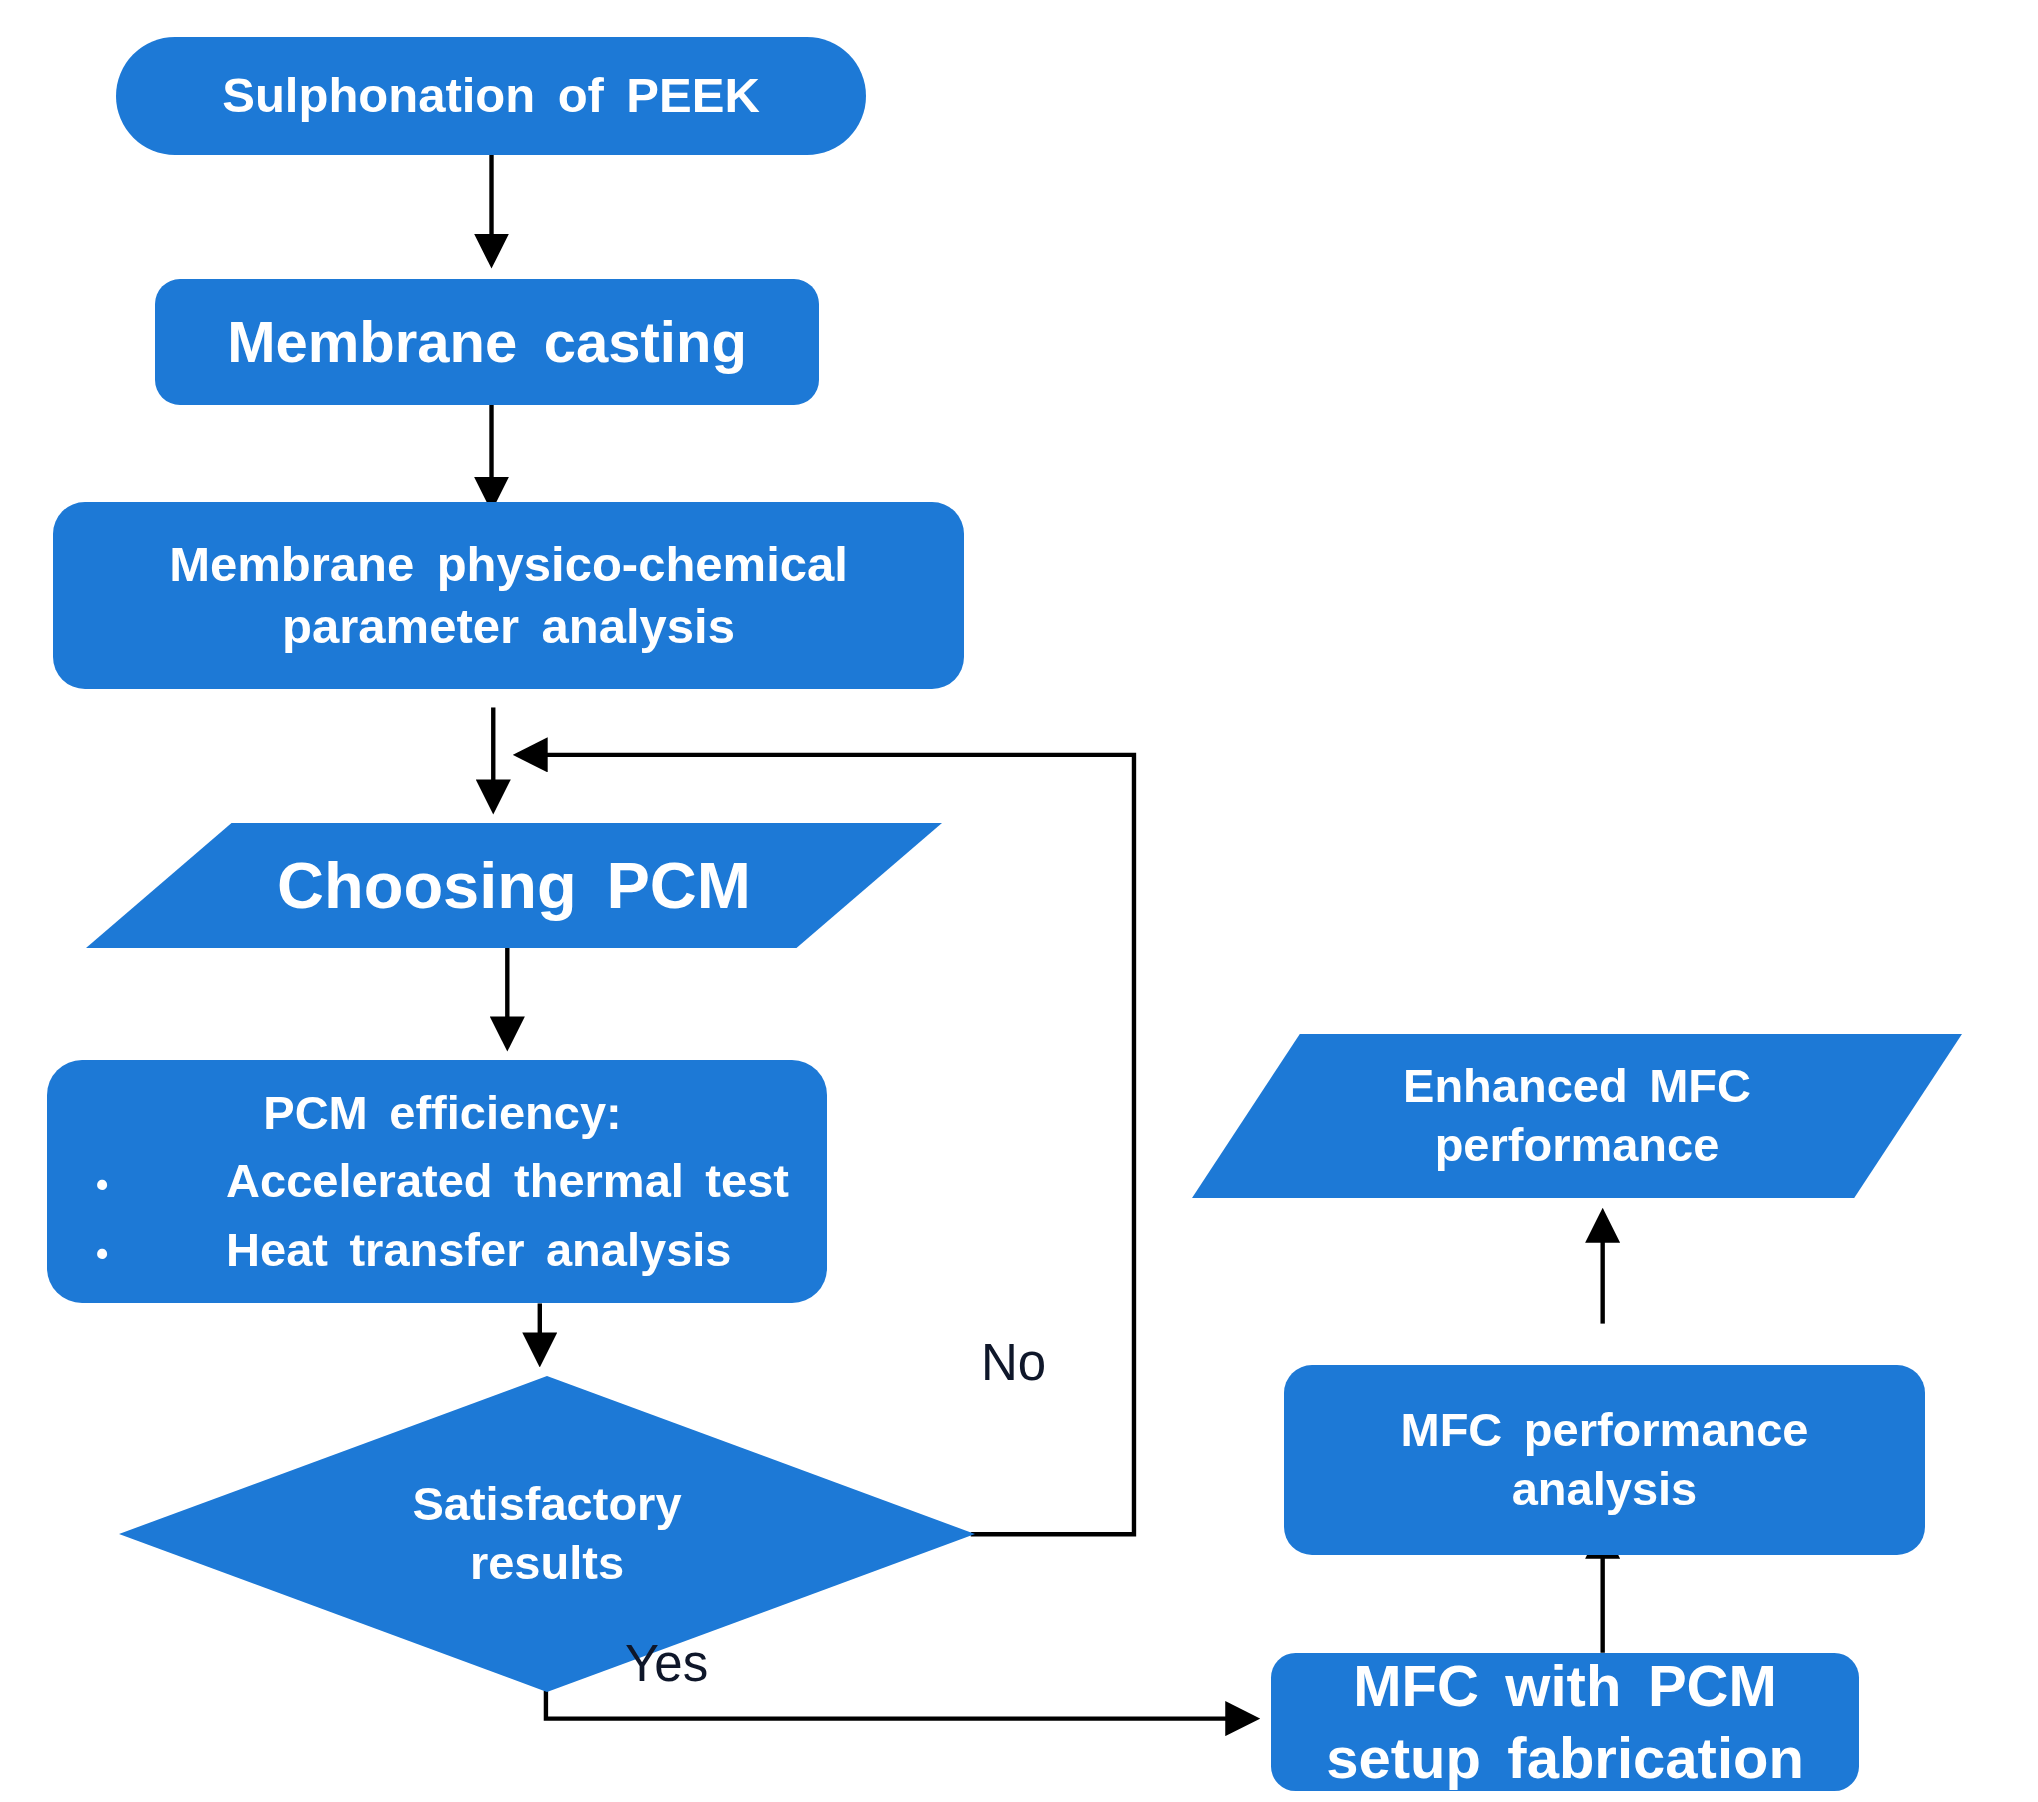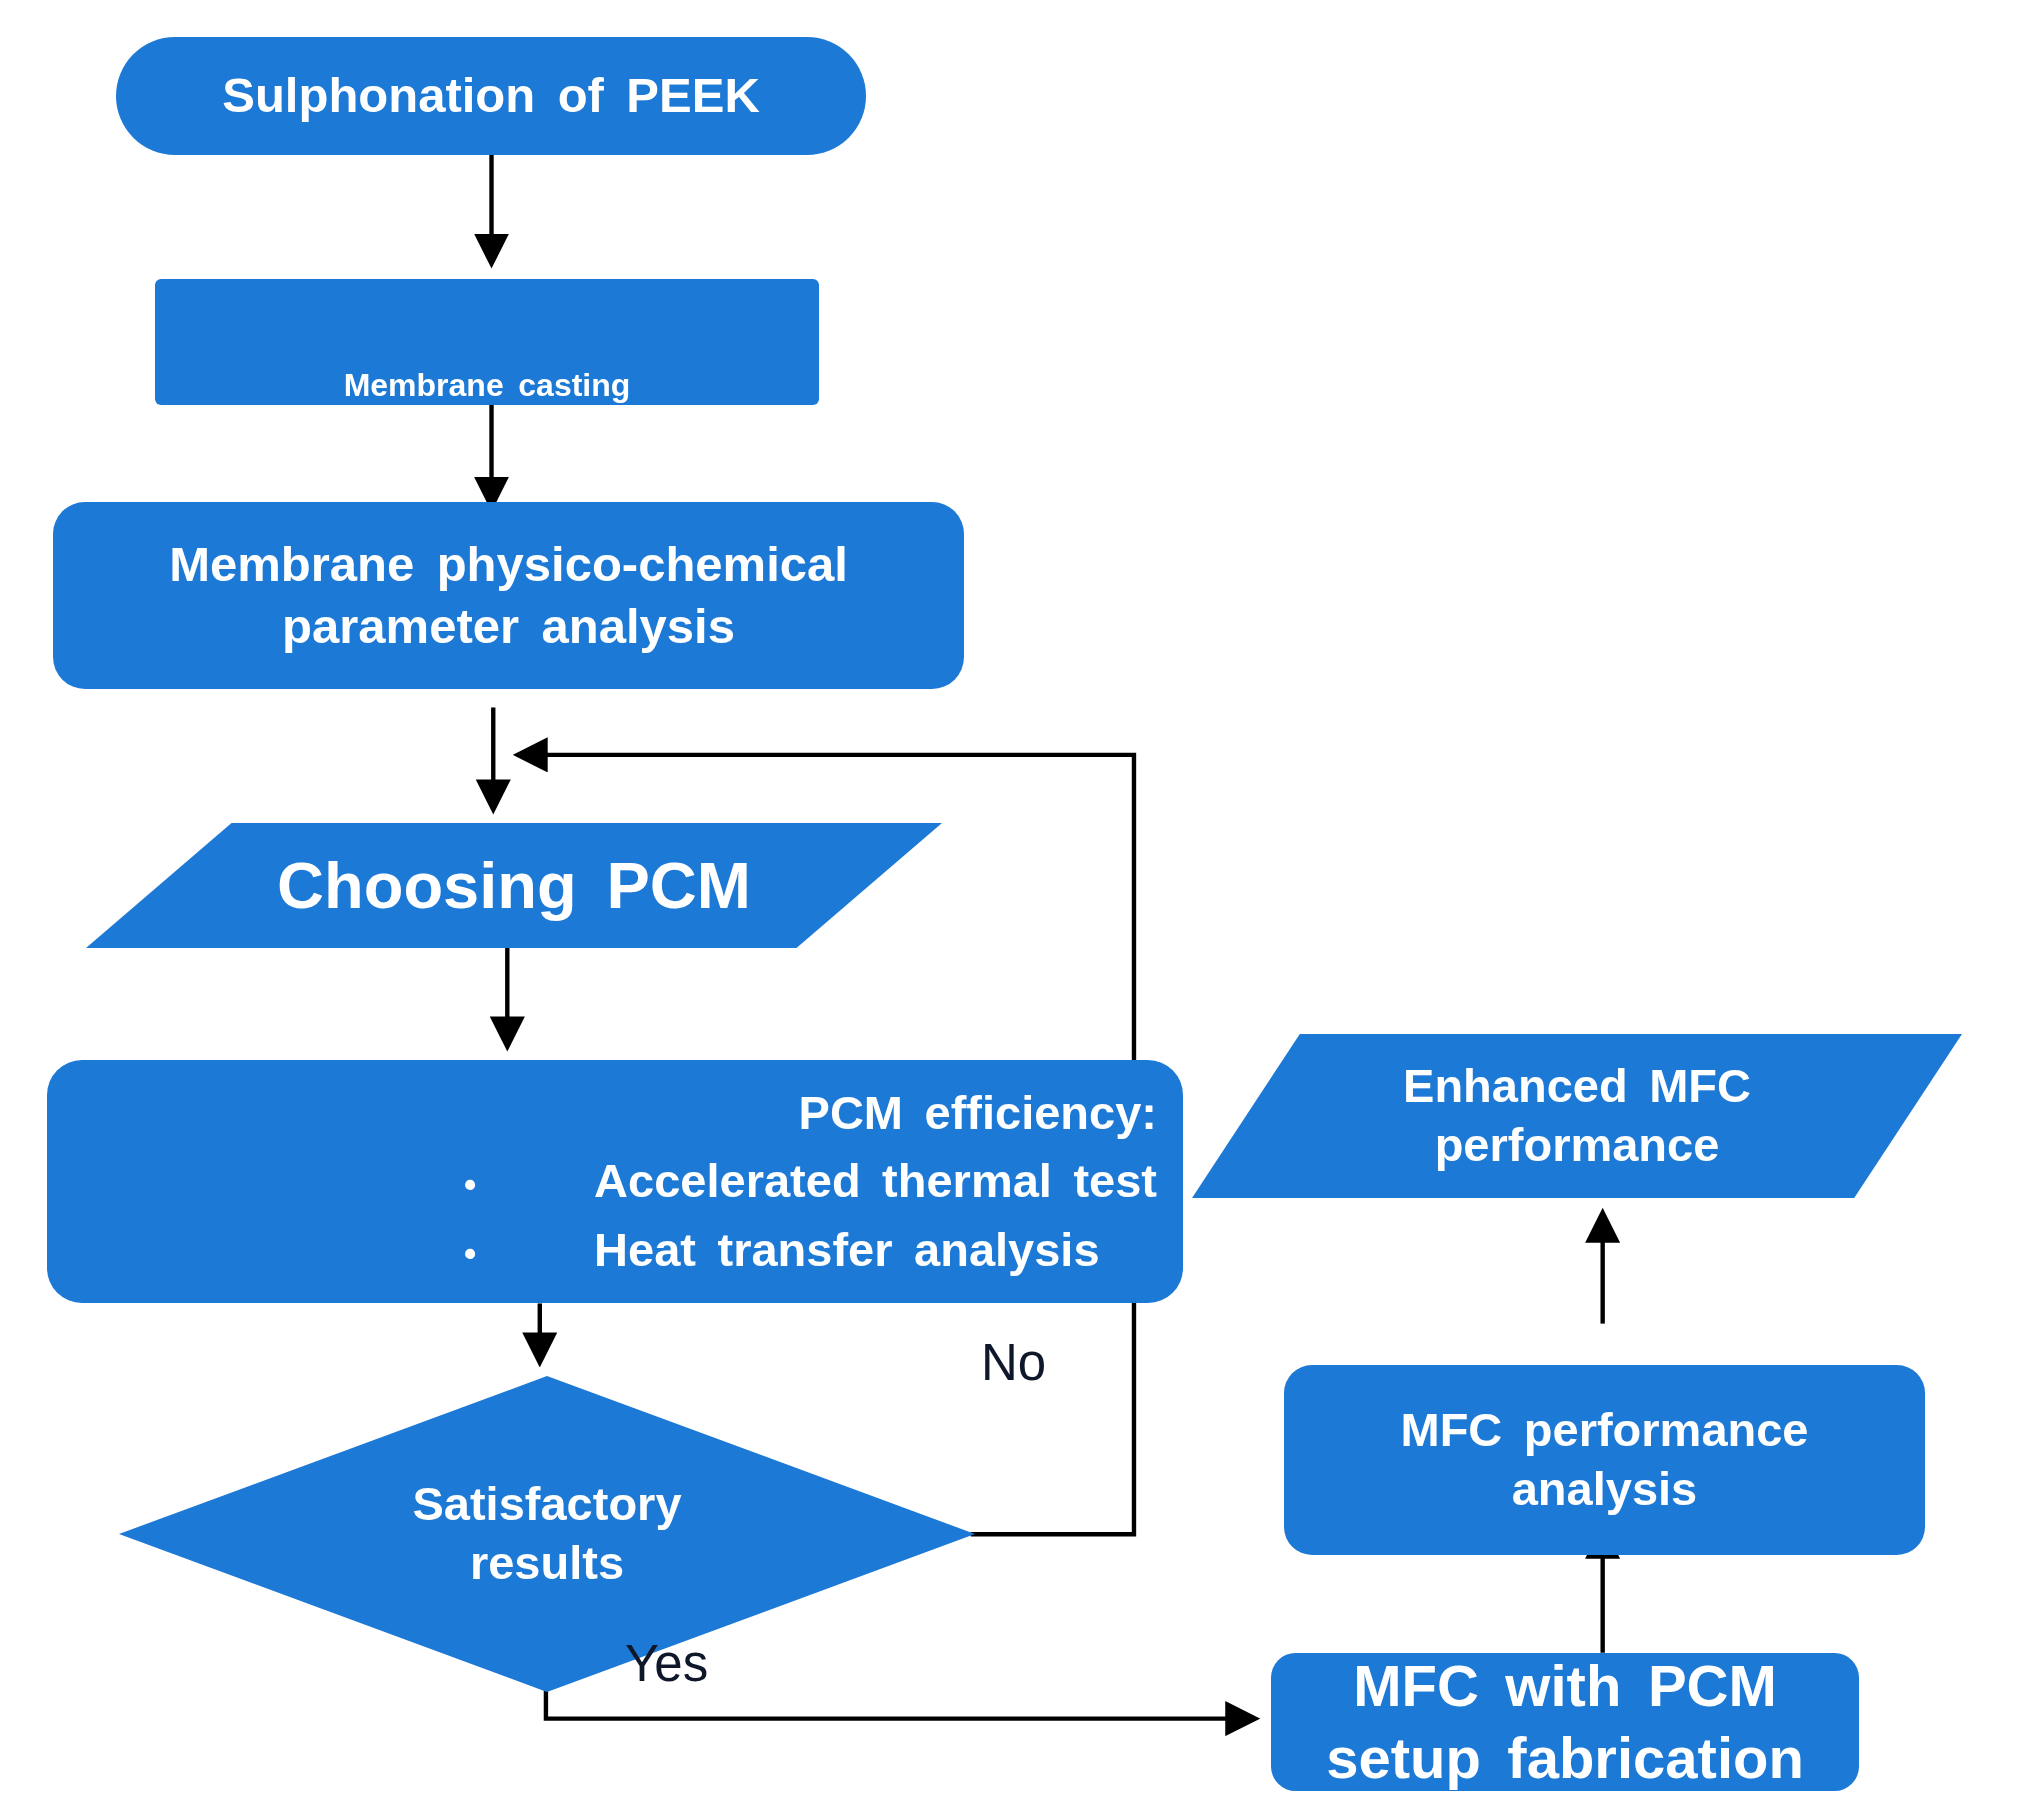--- a/index.html
+++ b/index.html
@@ -40,7 +40,7 @@
   }
   .casting {
     left: 155px; top: 279px; width: 664px; height: 126px;
-    border-radius: 6px; font-size: 32px; align-items: flex-end;
+    border-radius: 25px; font-size: 58px;
   }
   .physico {
     left: 53px; top: 502px; width: 911px; height: 187px;

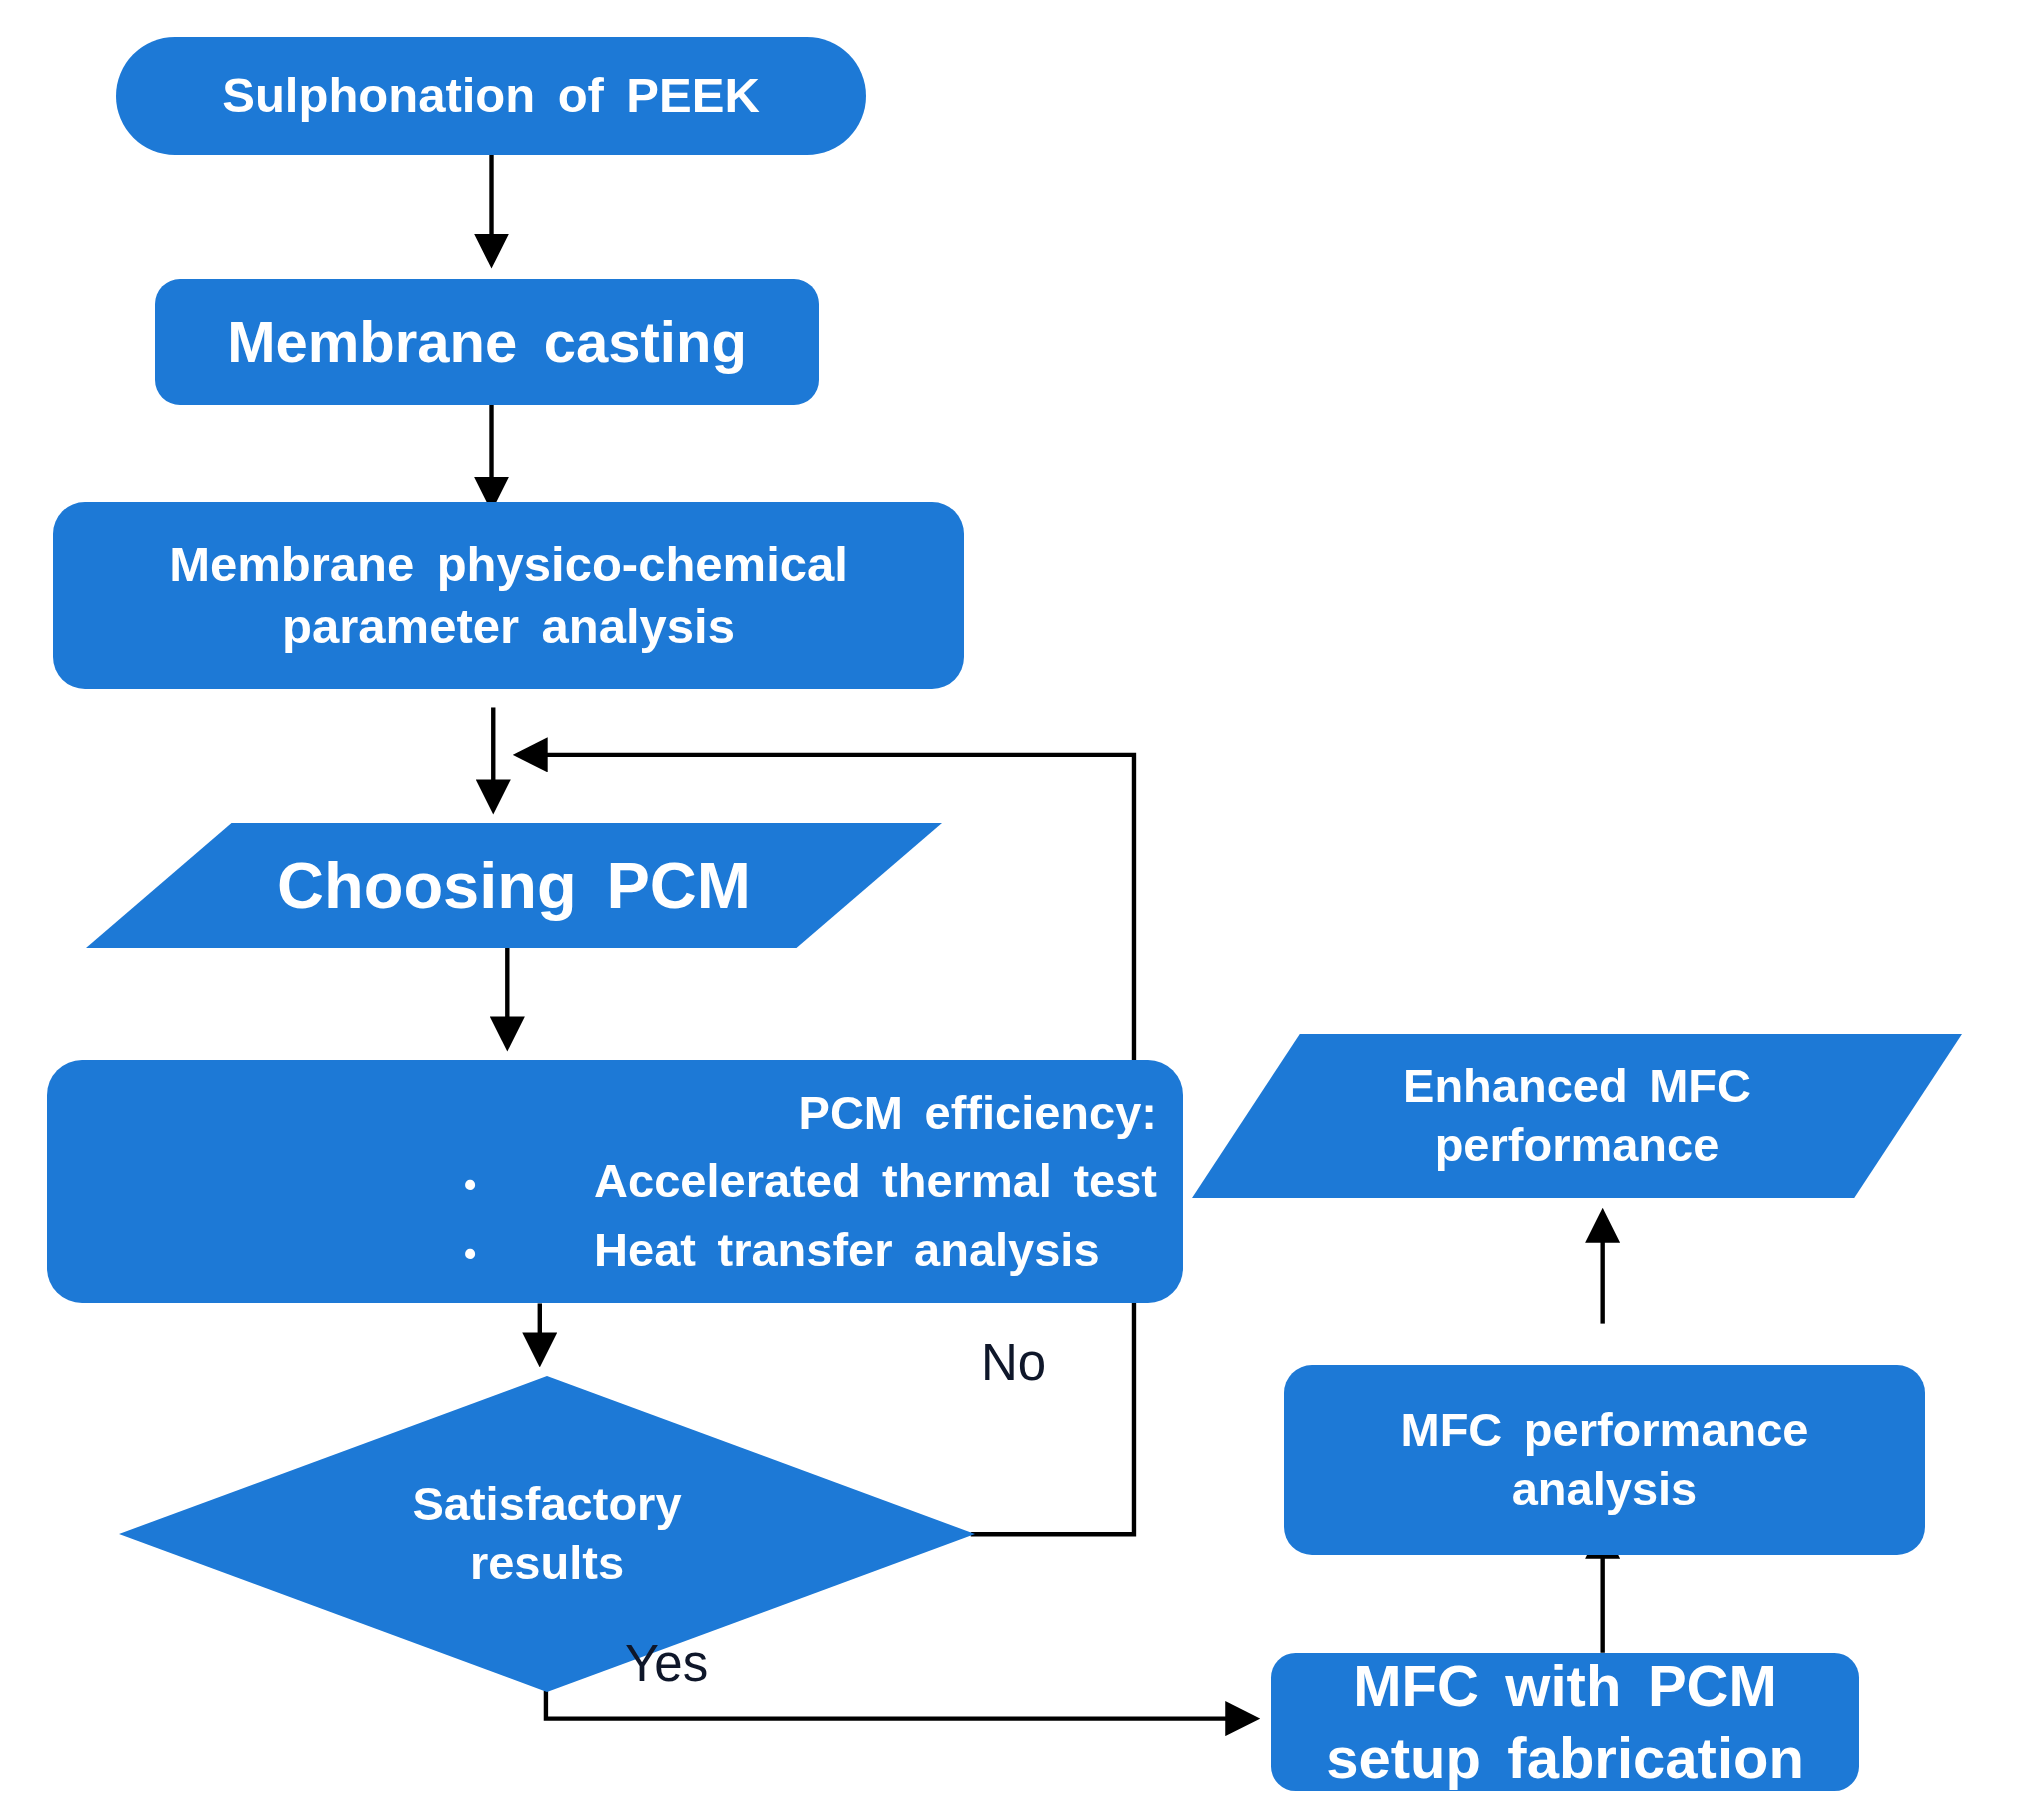--- a/index.html
+++ b/index.html
@@ -52,9 +52,9 @@
     font-size: 65px;
   }
   .pcm-eff {
-    left: 47px; top: 1060px; width: 1136px; height: 243px;
+    left: 47px; top: 1060px; width: 780px; height: 243px;
     border-radius: 35px; font-size: 47px;
-    flex-direction: column; align-items: flex-end;
+    flex-direction: column; align-items: center;
     justify-content: center; text-align: left;
     padding: 17.6px 26px 17.6px 37px;
   }

